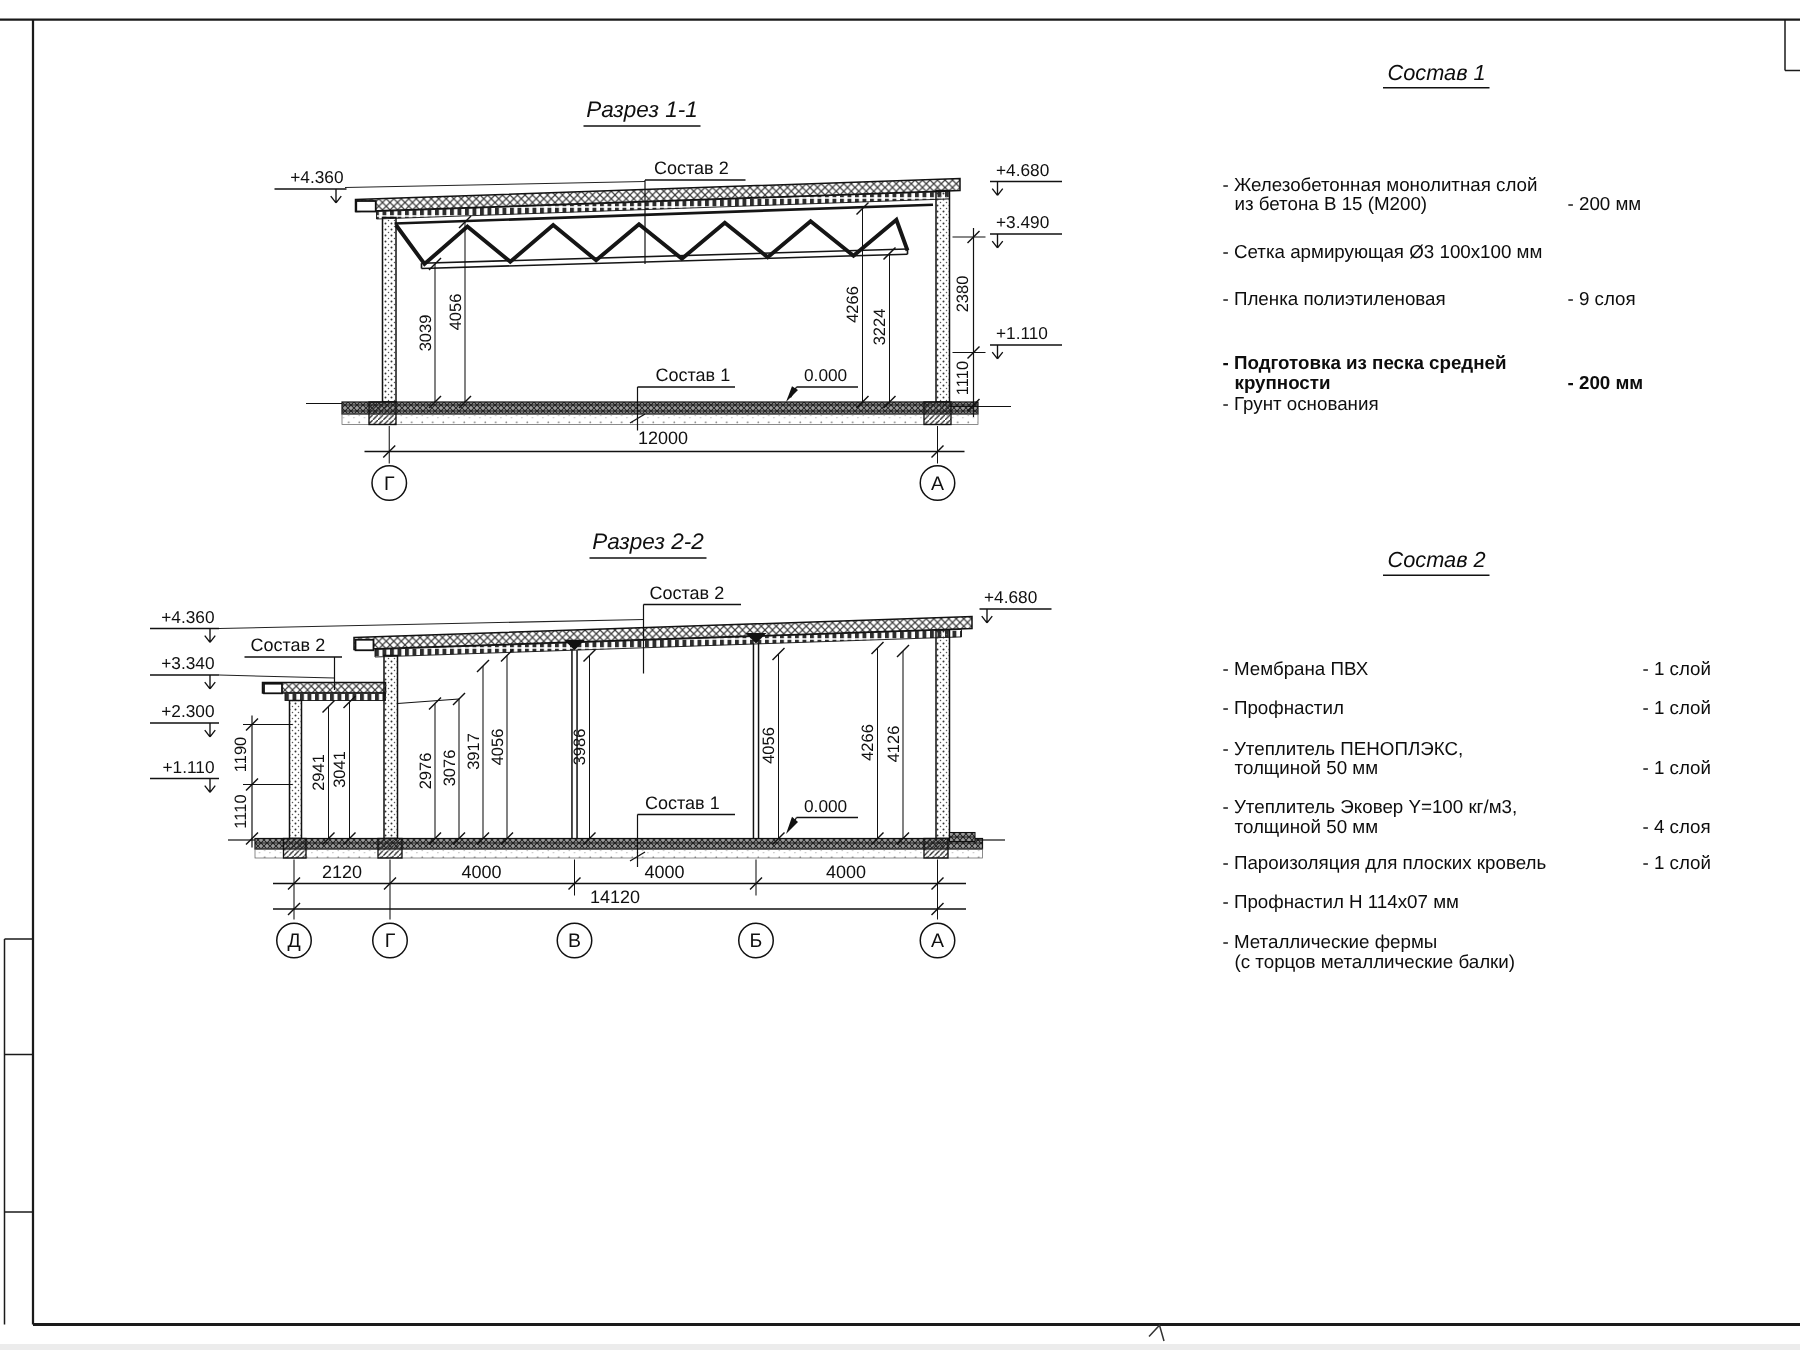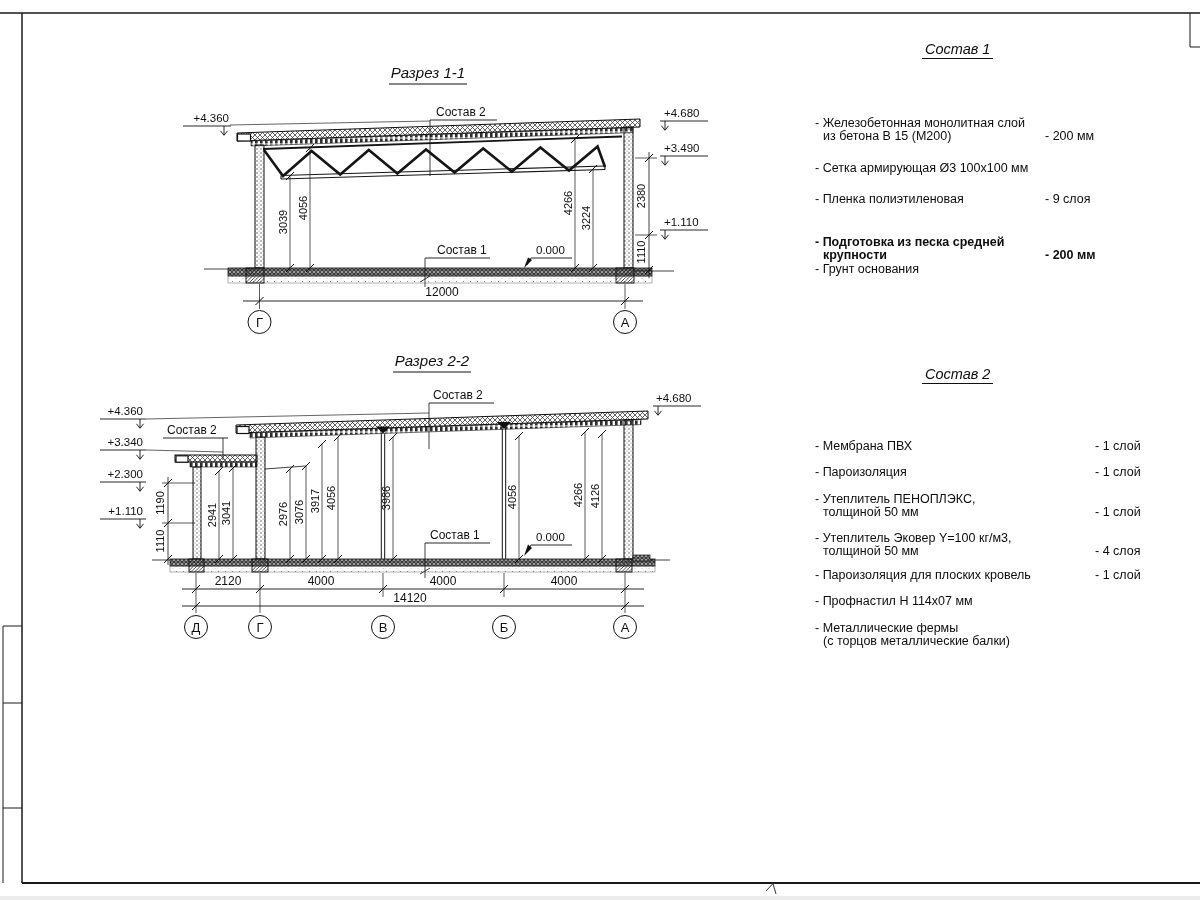--- a/index.html
+++ b/index.html
@@ -412,7 +412,7 @@
     <div class="cval">- 1 слой</div>
   </div>
   <div class="citem" style="top:101px;">
-    <div>- Пароизоляция</div>
+    <div>- Профнастил</div>
     <div class="l2"></div>
     <div class="cval">- 1 слой</div>
   </div>

